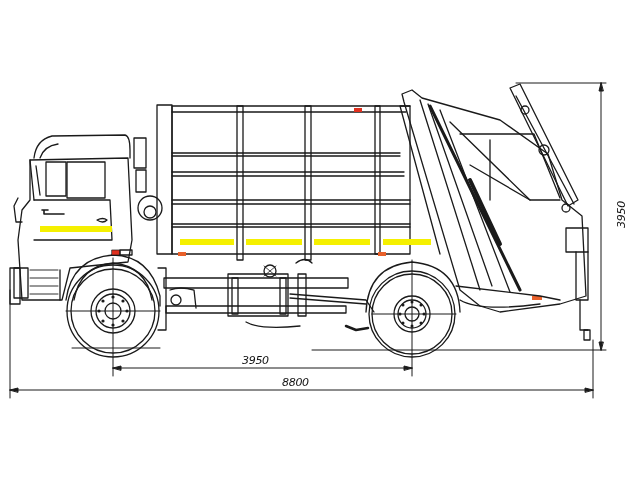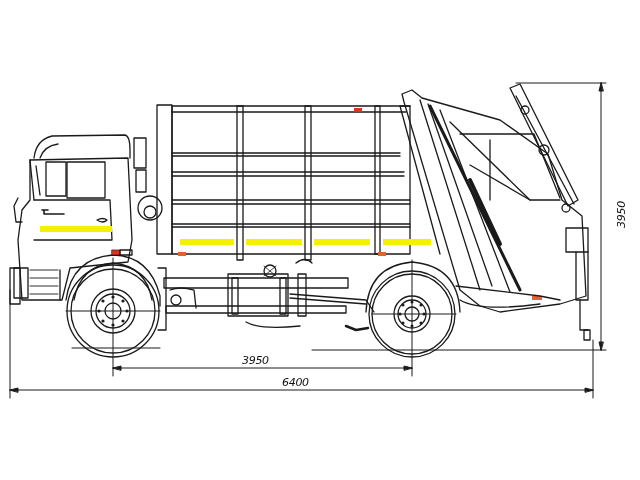--- a/index.html
+++ b/index.html
@@ -204,7 +204,7 @@
 </svg>
 
 <span class="dim-label" style="left:242px; top:354px;">3950</span>
-<span class="dim-label" style="left:282px; top:376px;">6400</span>
+<span class="dim-label" style="left:282px; top:376px;">8800</span>
 <span class="dim-label dim-vert" style="left:608px; top:208px;">3950</span>
 
 </body></html>

